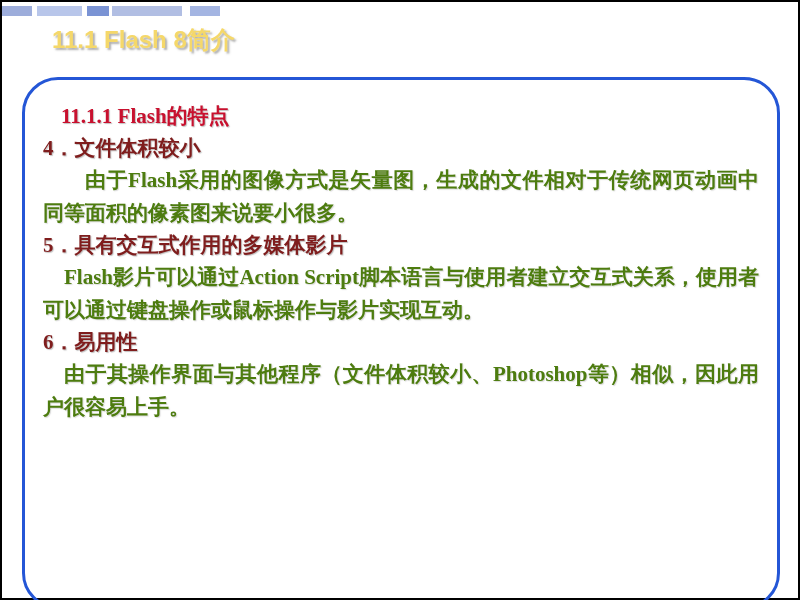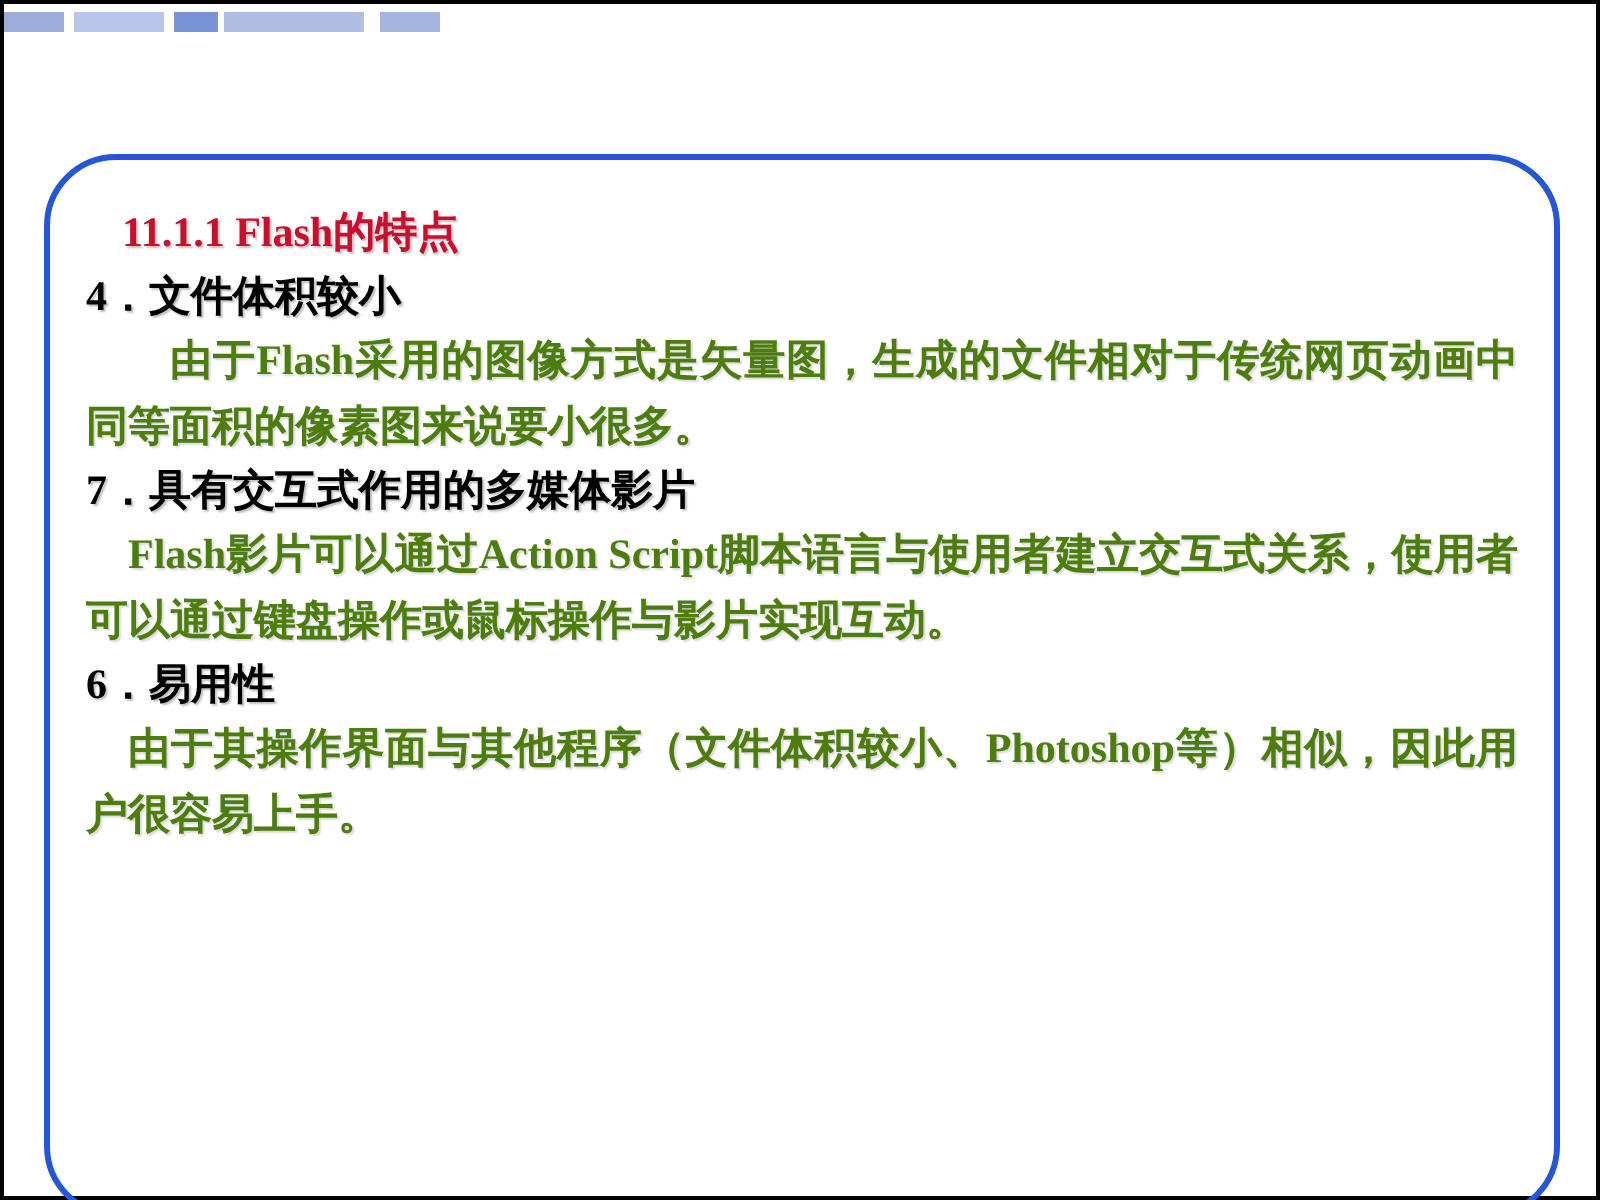--- a/index.html
+++ b/index.html
@@ -101,6 +101,7 @@
     <div class="deco-bar b5"></div>
   </div>
 
+  <div class="title">11.1  Flash 8简介</div>
 
   <div class="content-box">
     <div class="subtitle">11.1.1 Flash的特点</div>

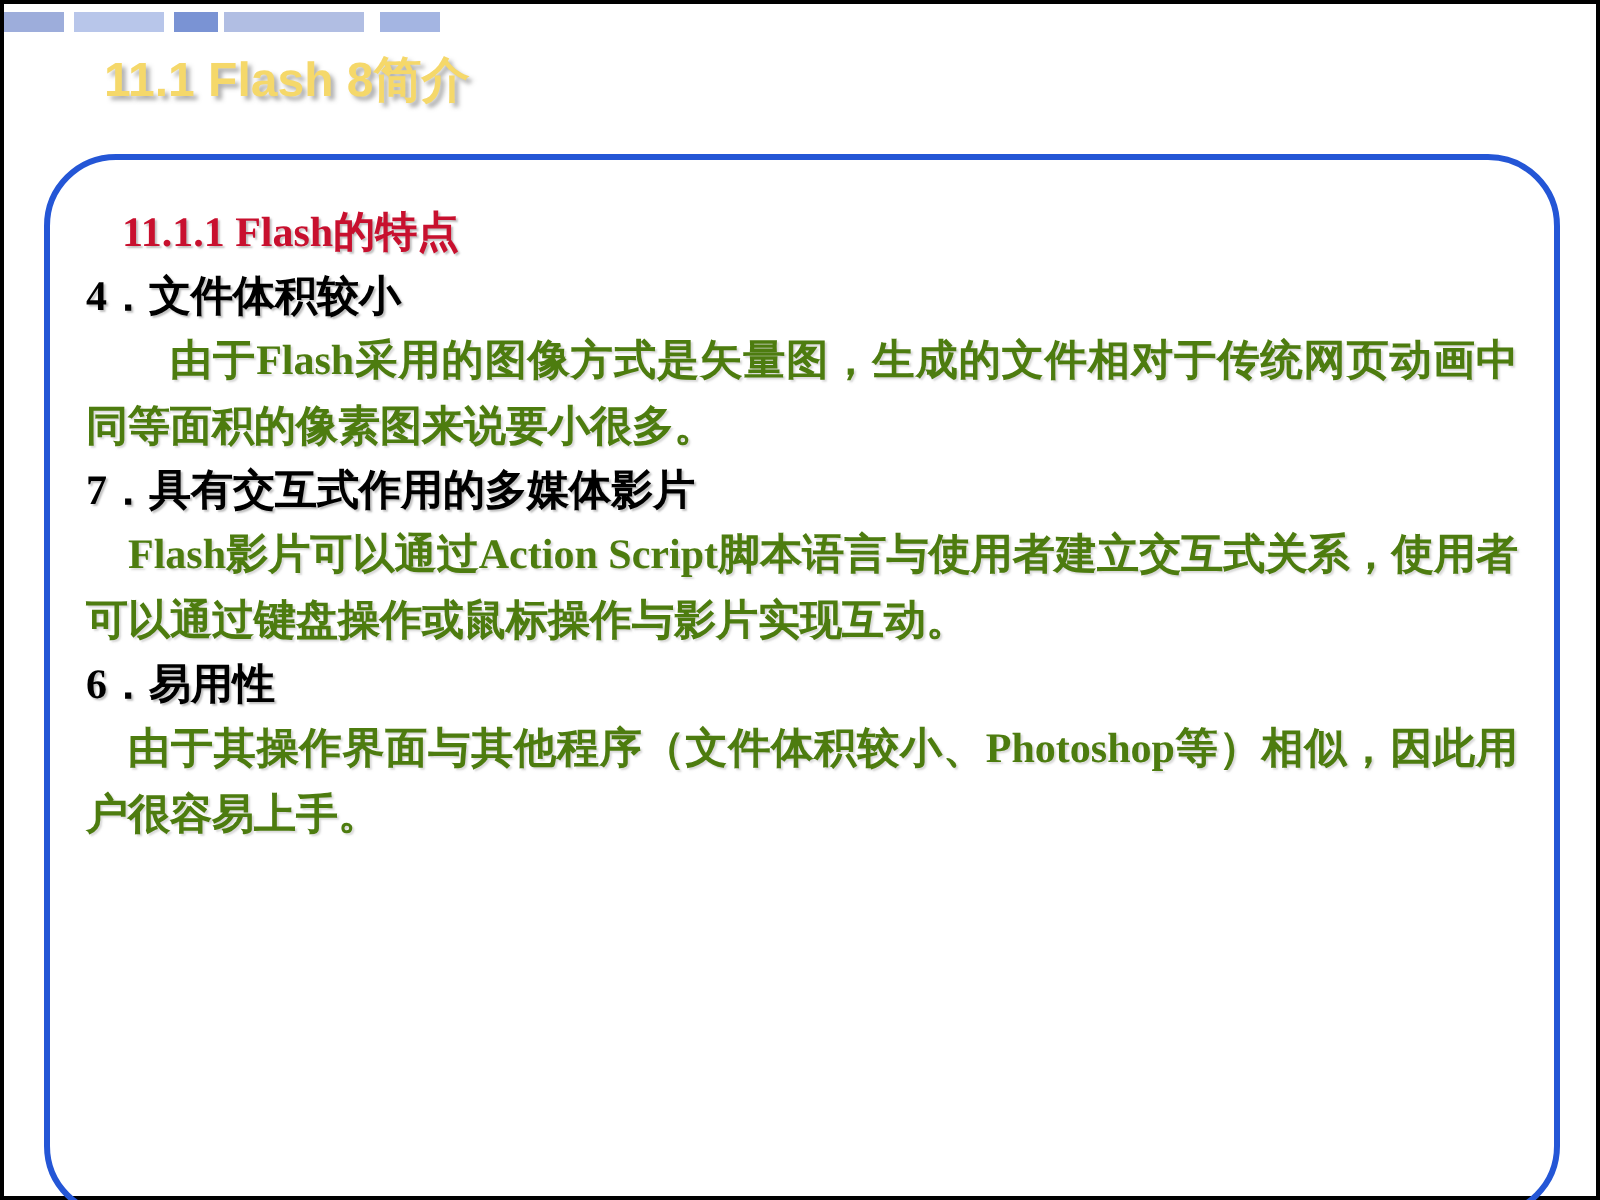--- a/index.html
+++ b/index.html
@@ -69,7 +69,7 @@
   }
 
   .heading {
-    color: #000000;
+    color: #7f1d1d;
     font-weight: bold;
     font-size: 21px;
     text-shadow: 1px 1px 1px rgba(150,150,150,0.6);

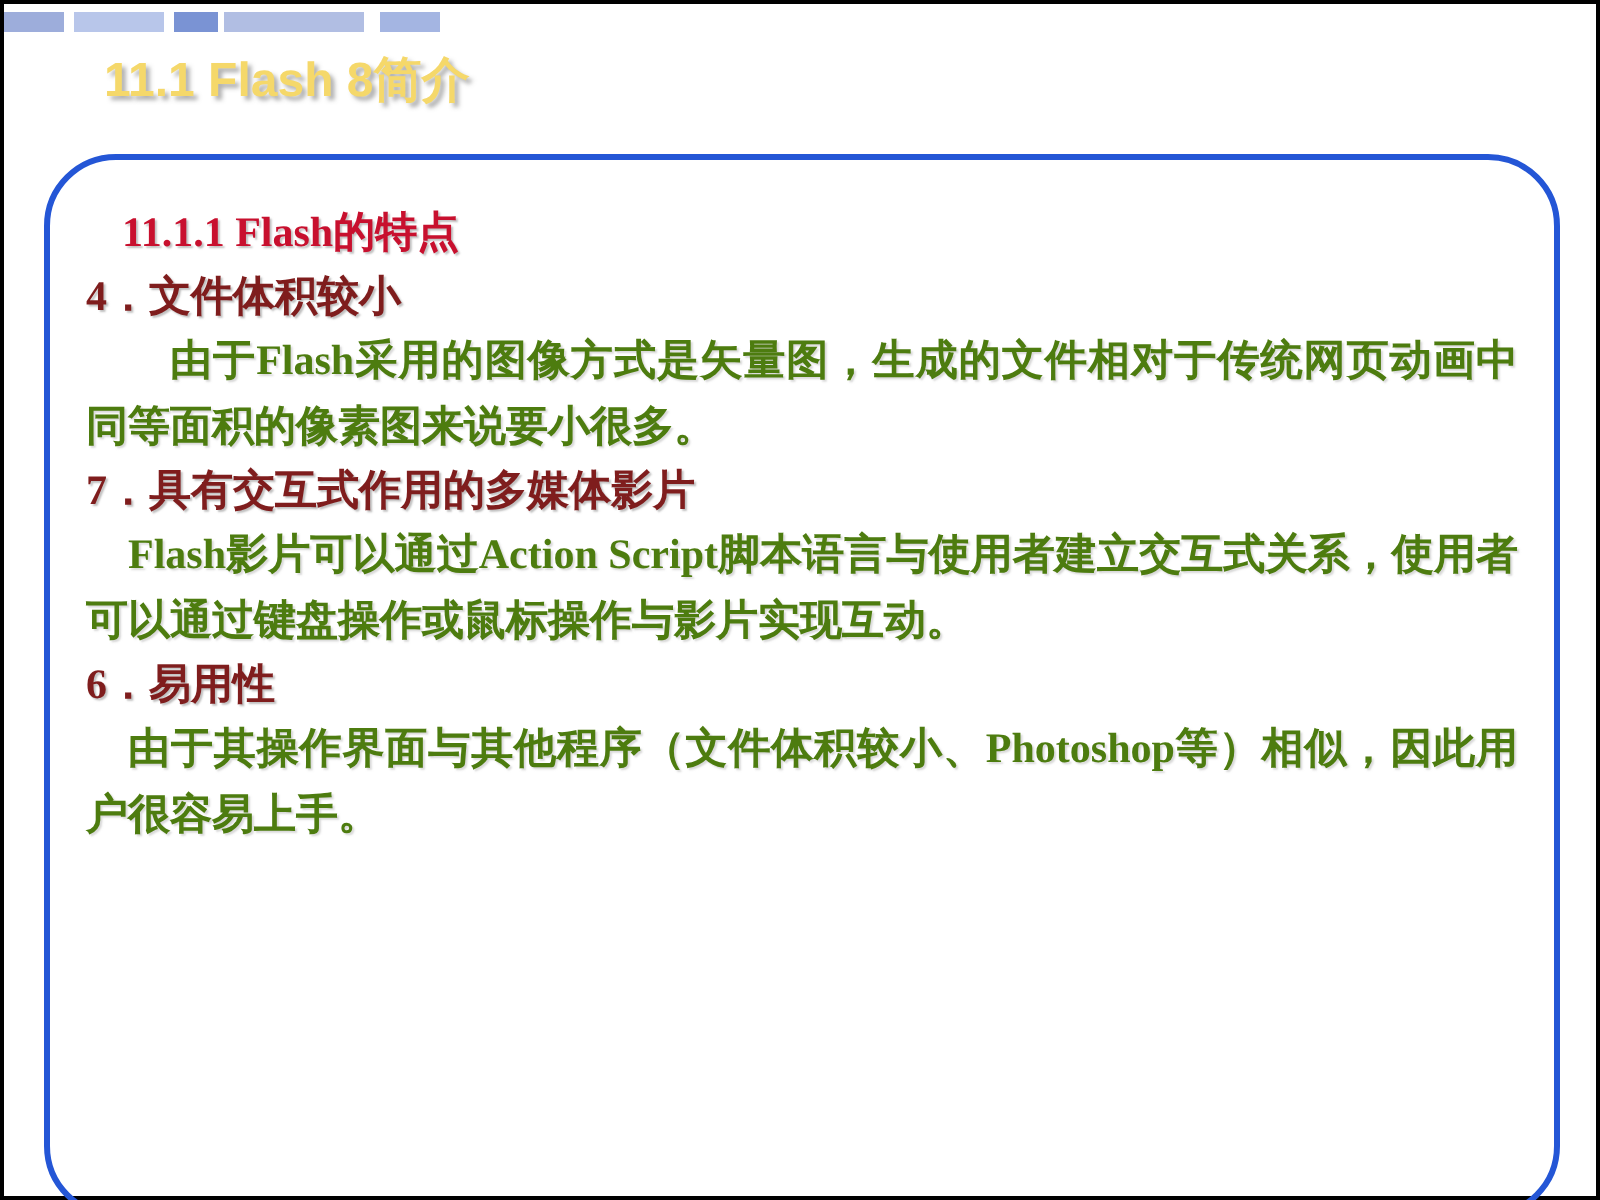--- a/index.html
+++ b/index.html
@@ -109,7 +109,7 @@
     <div class="heading">4．文件体积较小</div>
     <div class="body-text indent">由于Flash采用的图像方式是矢量图，生成的文件相对于传统网页动画中同等面积的像素图来说要小很多。</div>
 
-    <div class="heading">7．具有交互式作用的多媒体影片</div>
+    <div class="heading">5．具有交互式作用的多媒体影片</div>
     <div class="body-text indent-half">Flash影片可以通过Action Script脚本语言与使用者建立交互式关系，使用者可以通过键盘操作或鼠标操作与影片实现互动。</div>
 
     <div class="heading">6．易用性</div>

